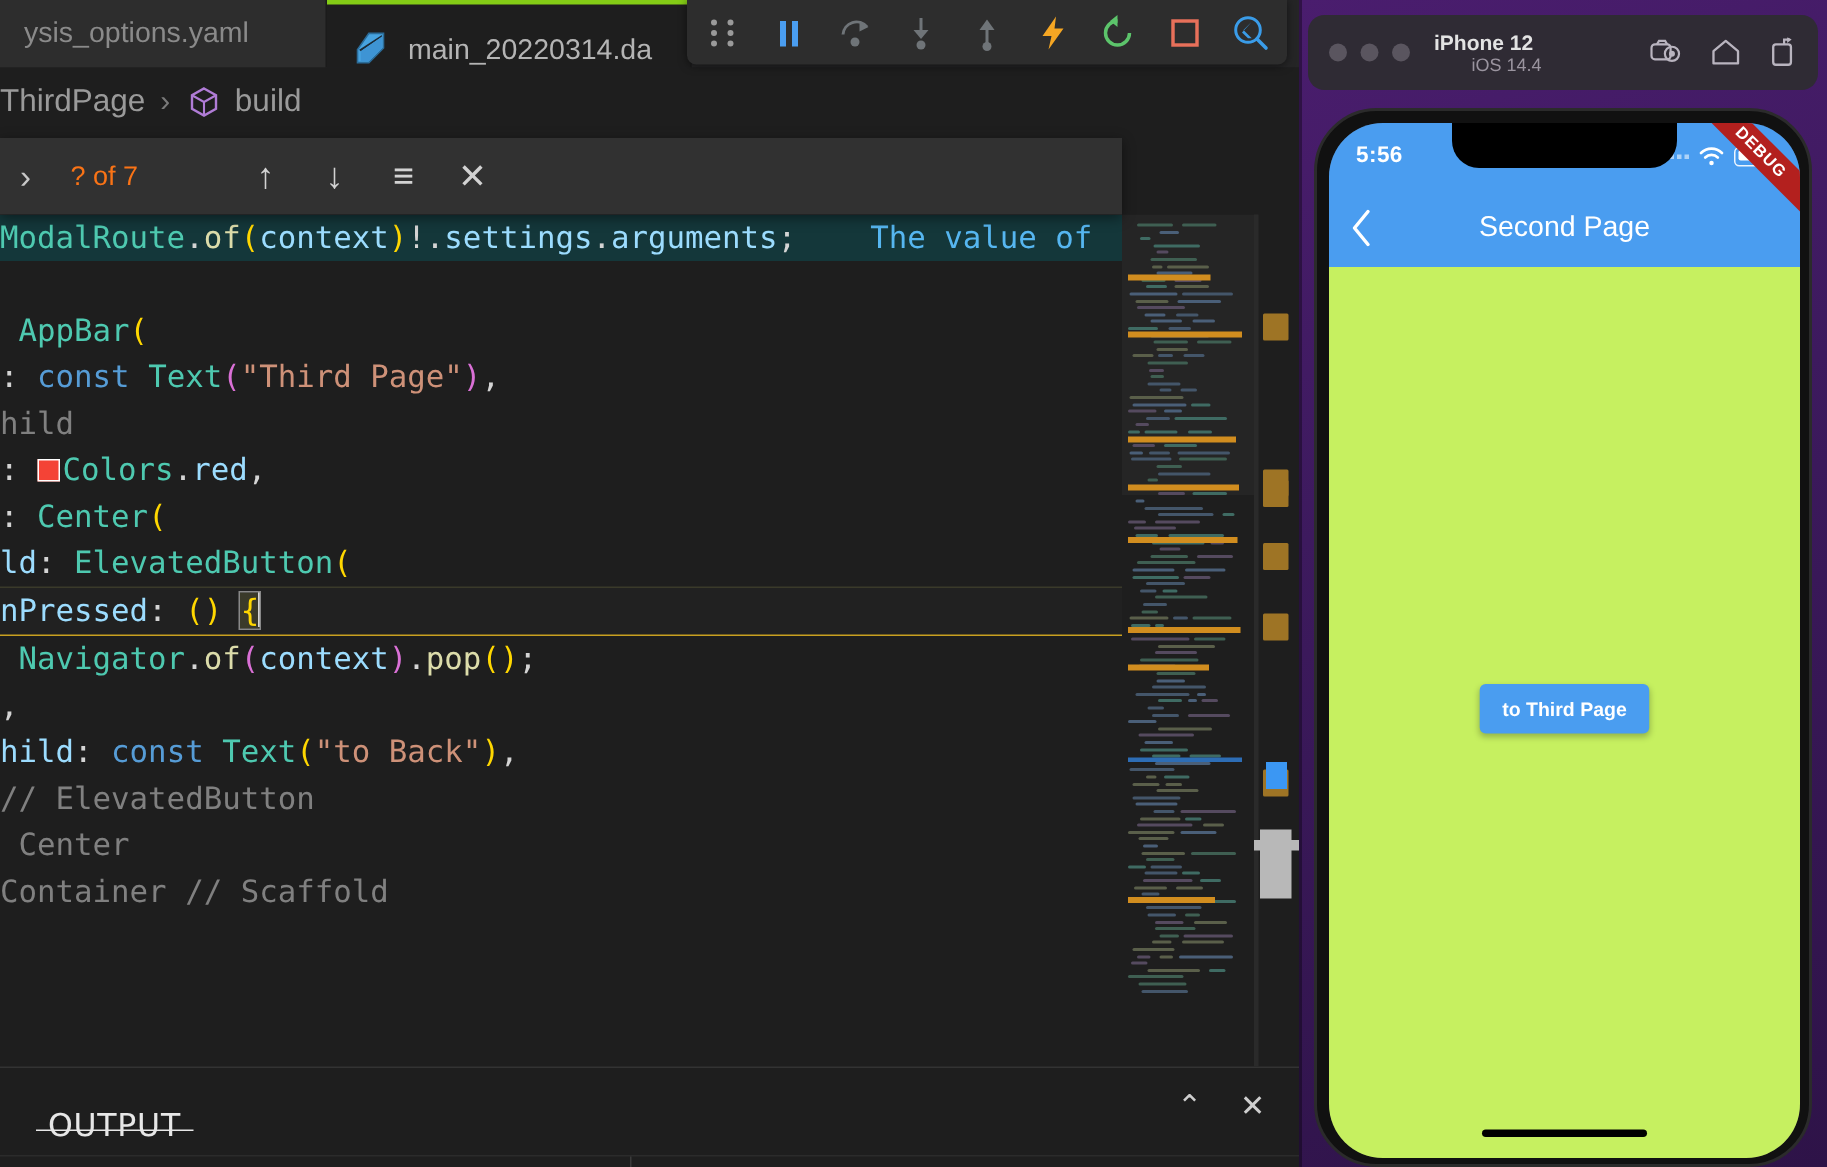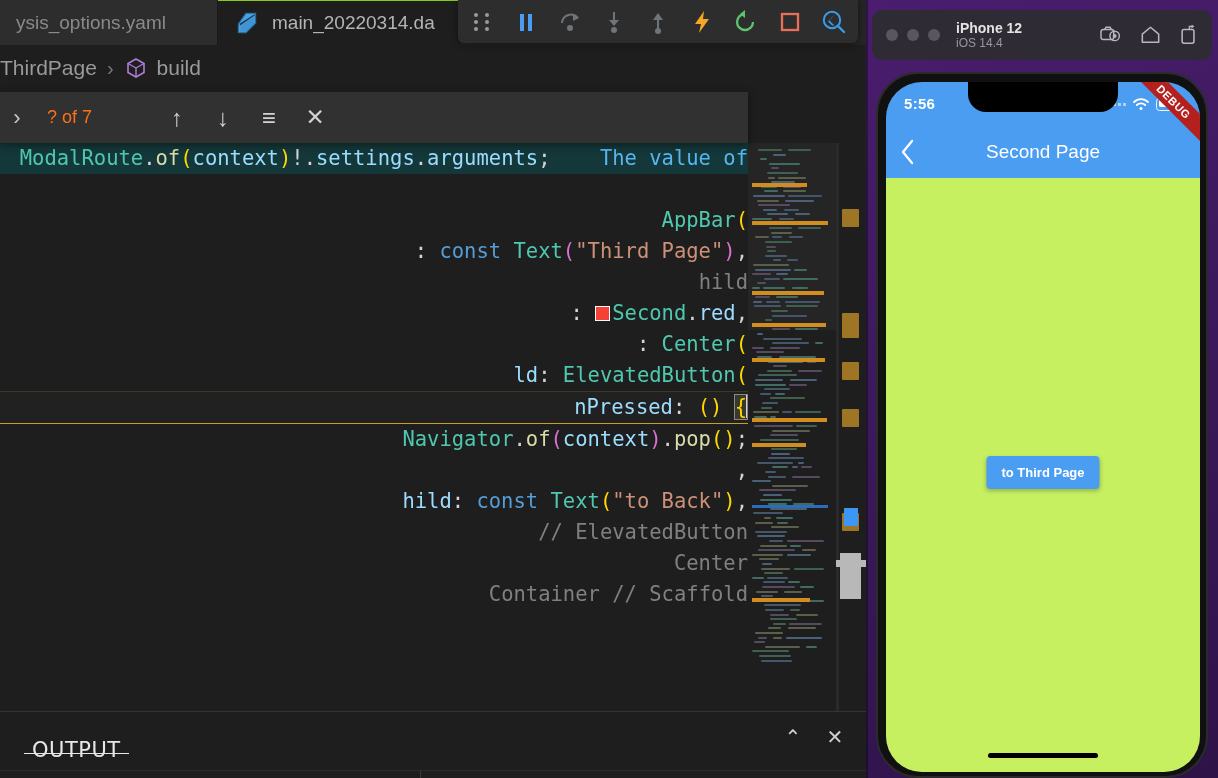--- a/index.html
+++ b/index.html
@@ -30,7 +30,8 @@
   .tab.t-inactive { background: #2d2d2d; width: 218px; }
   .tab.t-active {
     background: #1e1e1e; color: #b4b4b4; width: 243px;
-    border-top: 1px solid #84cc16;
+    border-top: 3px solid #84cc16;
+    align-items: flex-end;
   }
   .dart-icon { width: 26px; height: 26px; margin-right: 12px; flex: 0 0 auto; }
 

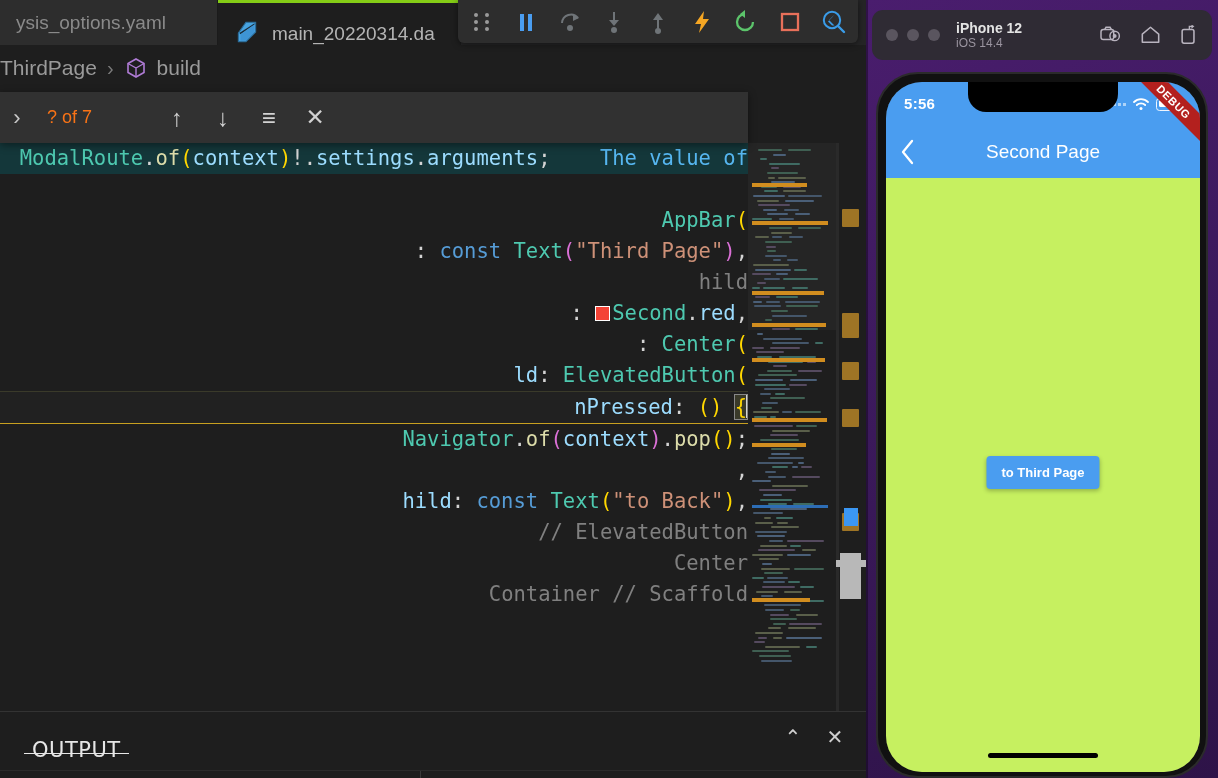--- a/index.html
+++ b/index.html
@@ -209,7 +209,7 @@
                background: #5a555f; display: block; }
   .sim-names { display: flex; flex-direction: column; justify-content: center; }
   .sim-name { color: #e3e3e3; font-size: 14px; font-weight: bold; line-height: 16px; }
-  .sim-os { color: #9a949f; font-size: 12px; line-height: 15px; }
+  .sim-os { color: #9a949f; font-size: 12px; line-height: 15px; margin-left: 25px; }
   .sim-tools { margin-left: auto; display: flex; align-items: center; gap: 18px; }
   .sim-tool { cursor: pointer; display: flex; }
 

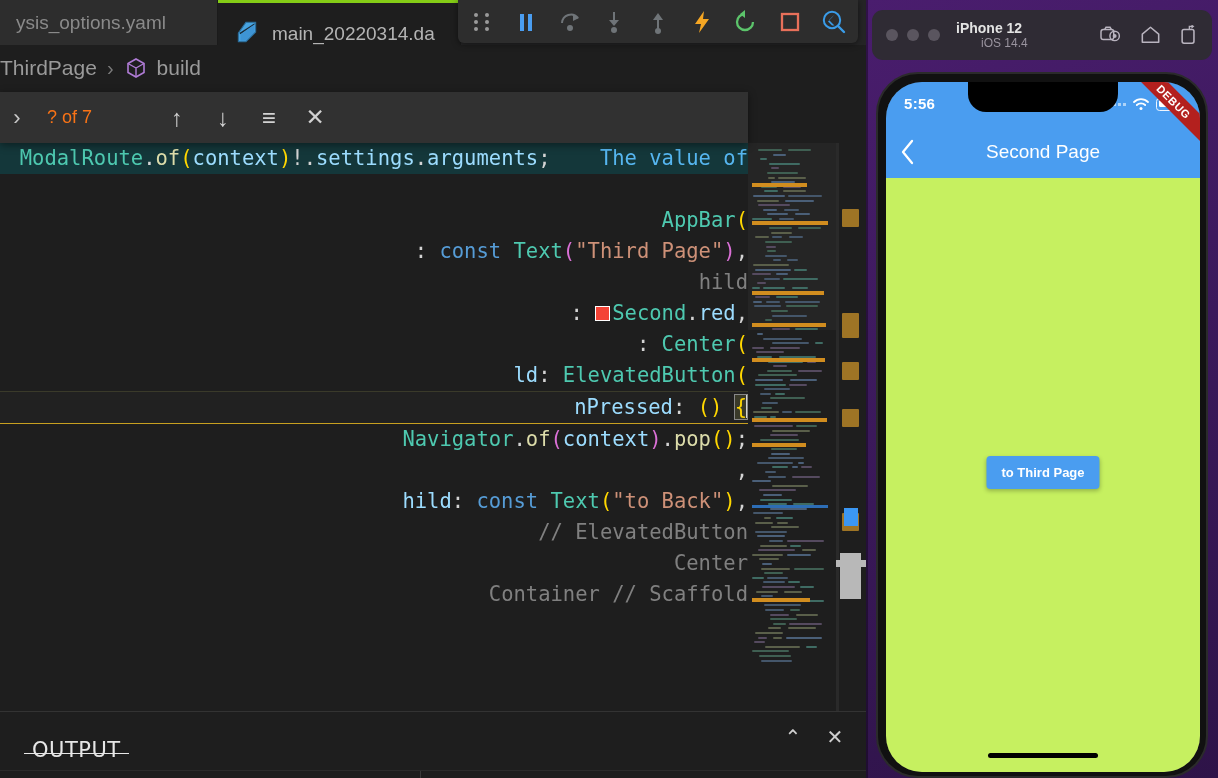--- a/index.html
+++ b/index.html
@@ -81,7 +81,6 @@
     background: #1e1e1e; overflow: hidden;
     font-family: "DejaVu Sans Mono", monospace; font-size: 20.5px;
     line-height: 31px;
-    text-align: right;
   }
   .cline { height: 31px; white-space: pre; padding-left: 0; position: relative; }
   .cline.hl-line { background: #14373a; }

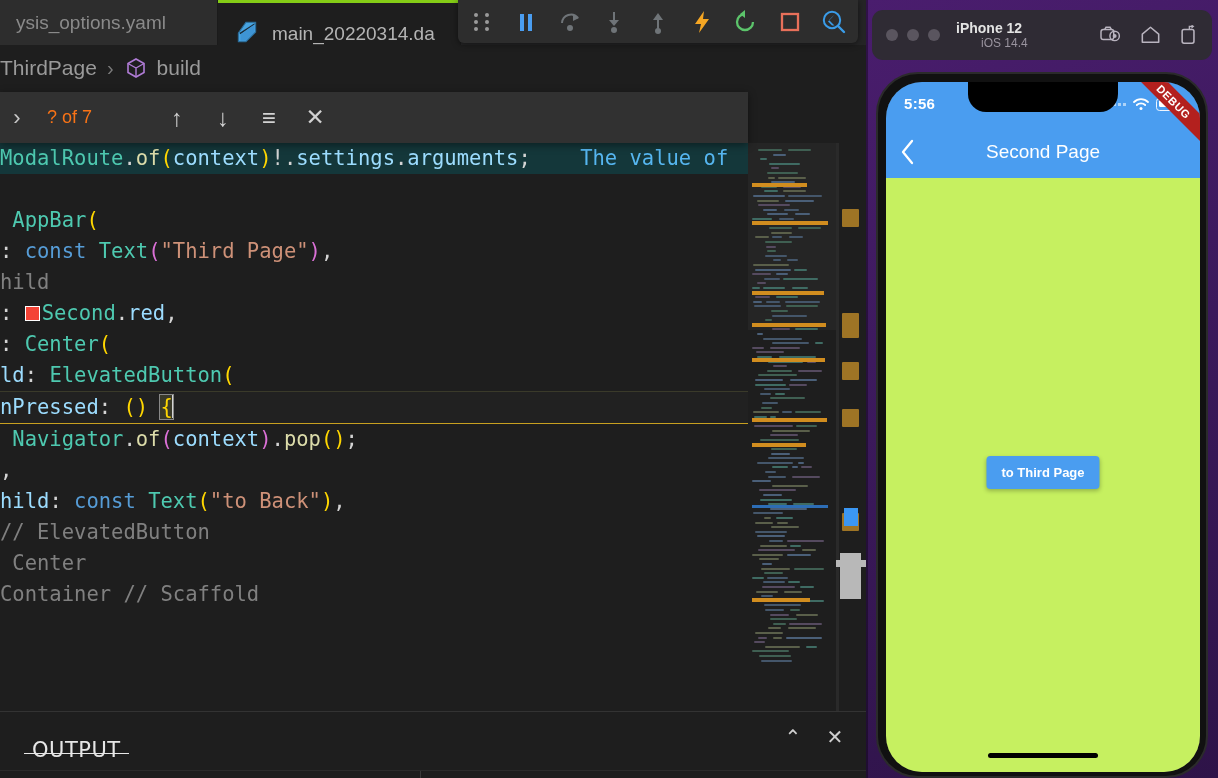--- a/index.html
+++ b/index.html
@@ -342,7 +342,7 @@
         <div class="cline"><span class="tok-type"> AppBar</span><span class="tok-paren">(</span></div>
         <div class="cline"><span class="tok-plain">: </span><span class="tok-kw">const</span><span class="tok-plain"> </span><span class="tok-type">Text</span><span class="tok-paren2">(</span><span class="tok-str">"Third Page"</span><span class="tok-paren2">)</span><span class="tok-plain">,</span></div>
         <div class="cline"><span class="tok-dim">hild</span></div>
-        <div class="cline"><span class="tok-plain">: </span><span class="colorbox"></span><span class="tok-type">Second</span><span class="tok-plain">.</span><span class="tok-prop">red</span><span class="tok-plain">,</span></div>
+        <div class="cline"><span class="tok-plain">: </span><span class="colorbox"></span><span class="tok-type">Colors</span><span class="tok-plain">.</span><span class="tok-prop">red</span><span class="tok-plain">,</span></div>
         <div class="cline"><span class="tok-plain">: </span><span class="tok-type">Center</span><span class="tok-paren">(</span></div>
         <div class="cline"><span class="tok-prop">ld</span><span class="tok-plain">: </span><span class="tok-type">ElevatedButton</span><span class="tok-paren">(</span></div>
         <div class="cline cur-line"><span class="tok-prop">nPressed</span><span class="tok-plain">: </span><span class="tok-paren">()</span><span class="tok-plain"> </span><span class="bracket-match">{</span><span class="caret"></span></div>

